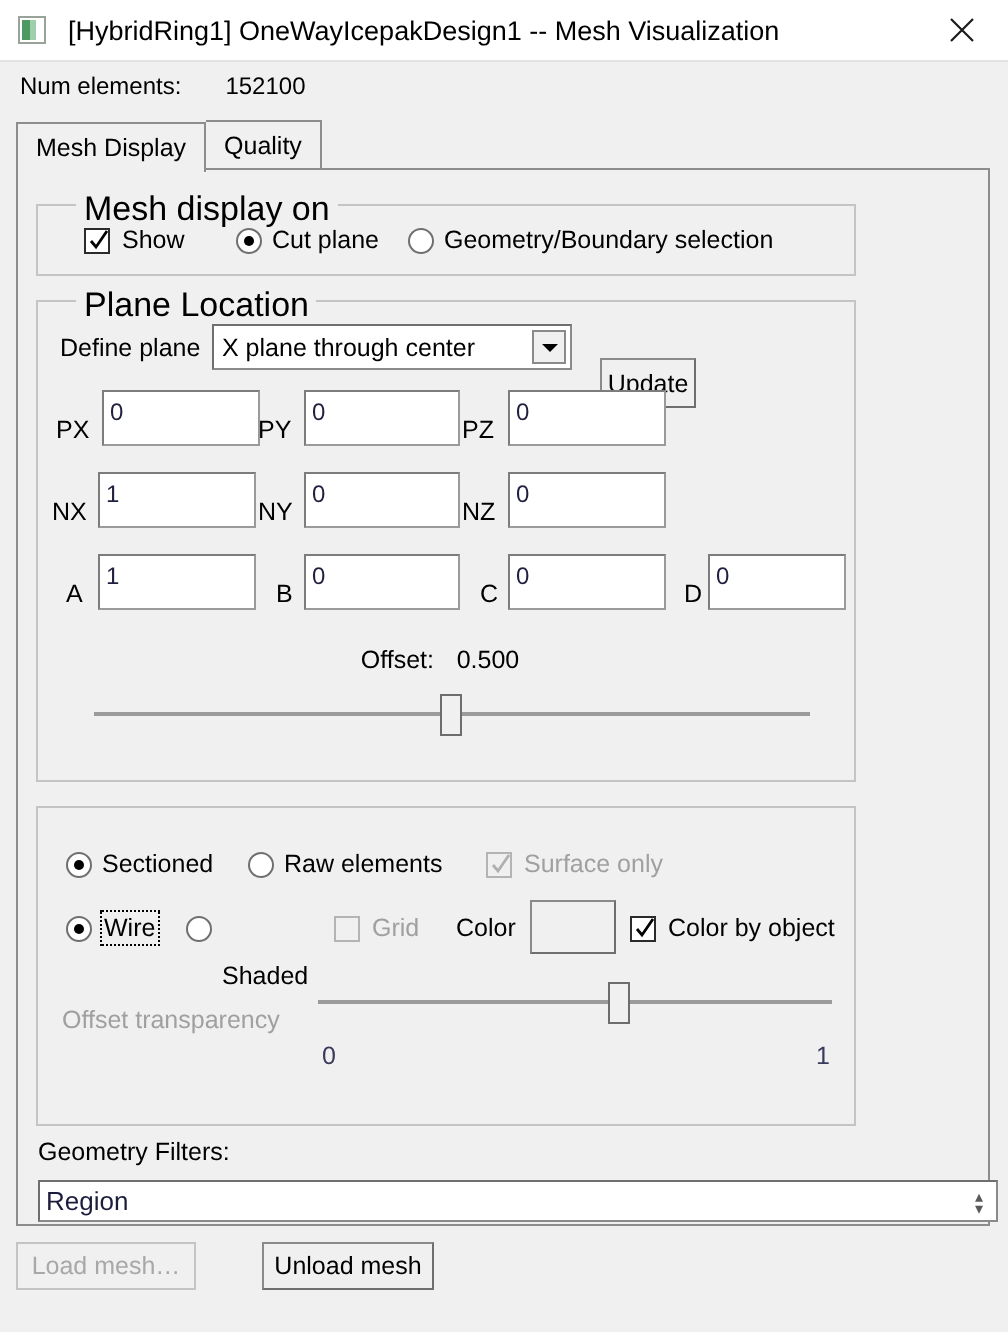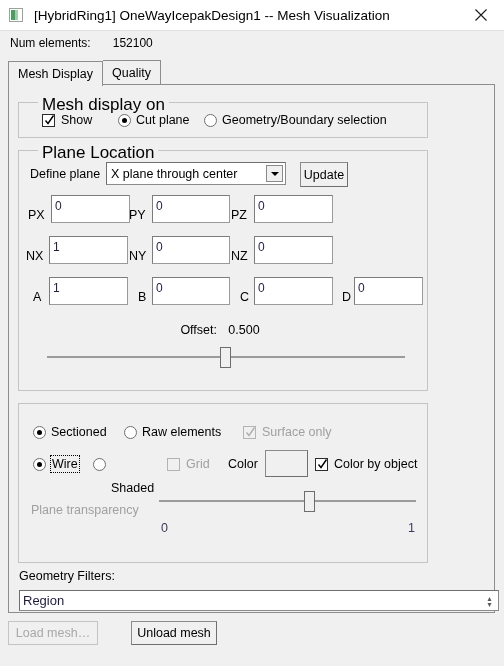--- a/index.html
+++ b/index.html
@@ -379,7 +379,7 @@
           <i></i>
         </span>
     </div>
-    <div class="pushbtn" style="left:281px; top:11px; width:48px; height:25px;text-align:center;">
+    <div class="pushbtn" style="left:281px; top:28px; width:48px; height:25px;text-align:center;">
       <span>Update</span>
     </div>
 

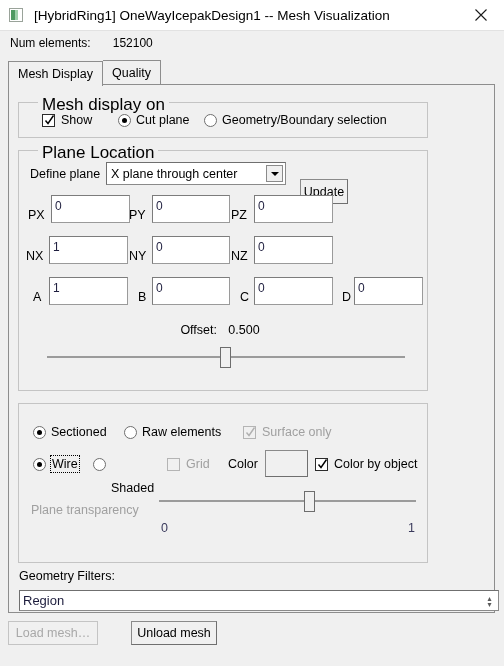--- a/index.html
+++ b/index.html
@@ -449,7 +449,7 @@
     </div>
     <span class="ctl-label" style="left:315px; top:53px;">Color by object</span>
 
-    <span class="ctl-label disabled" style="left:12px; top:99px;">Plane transparency</span>
+    <span class="ctl-label disabled" style="left:12px; top:99px;">Offset transparency</span>
     <div class="slider-track" style="left:140px; top:96px; width:257px;"></div>
     <div class="slider-thumb" style="left:285px; top:87px;"></div>
     <span class="ctl-label" style="left:142px; top:117px; color:#3a3a5c;">0</span>

